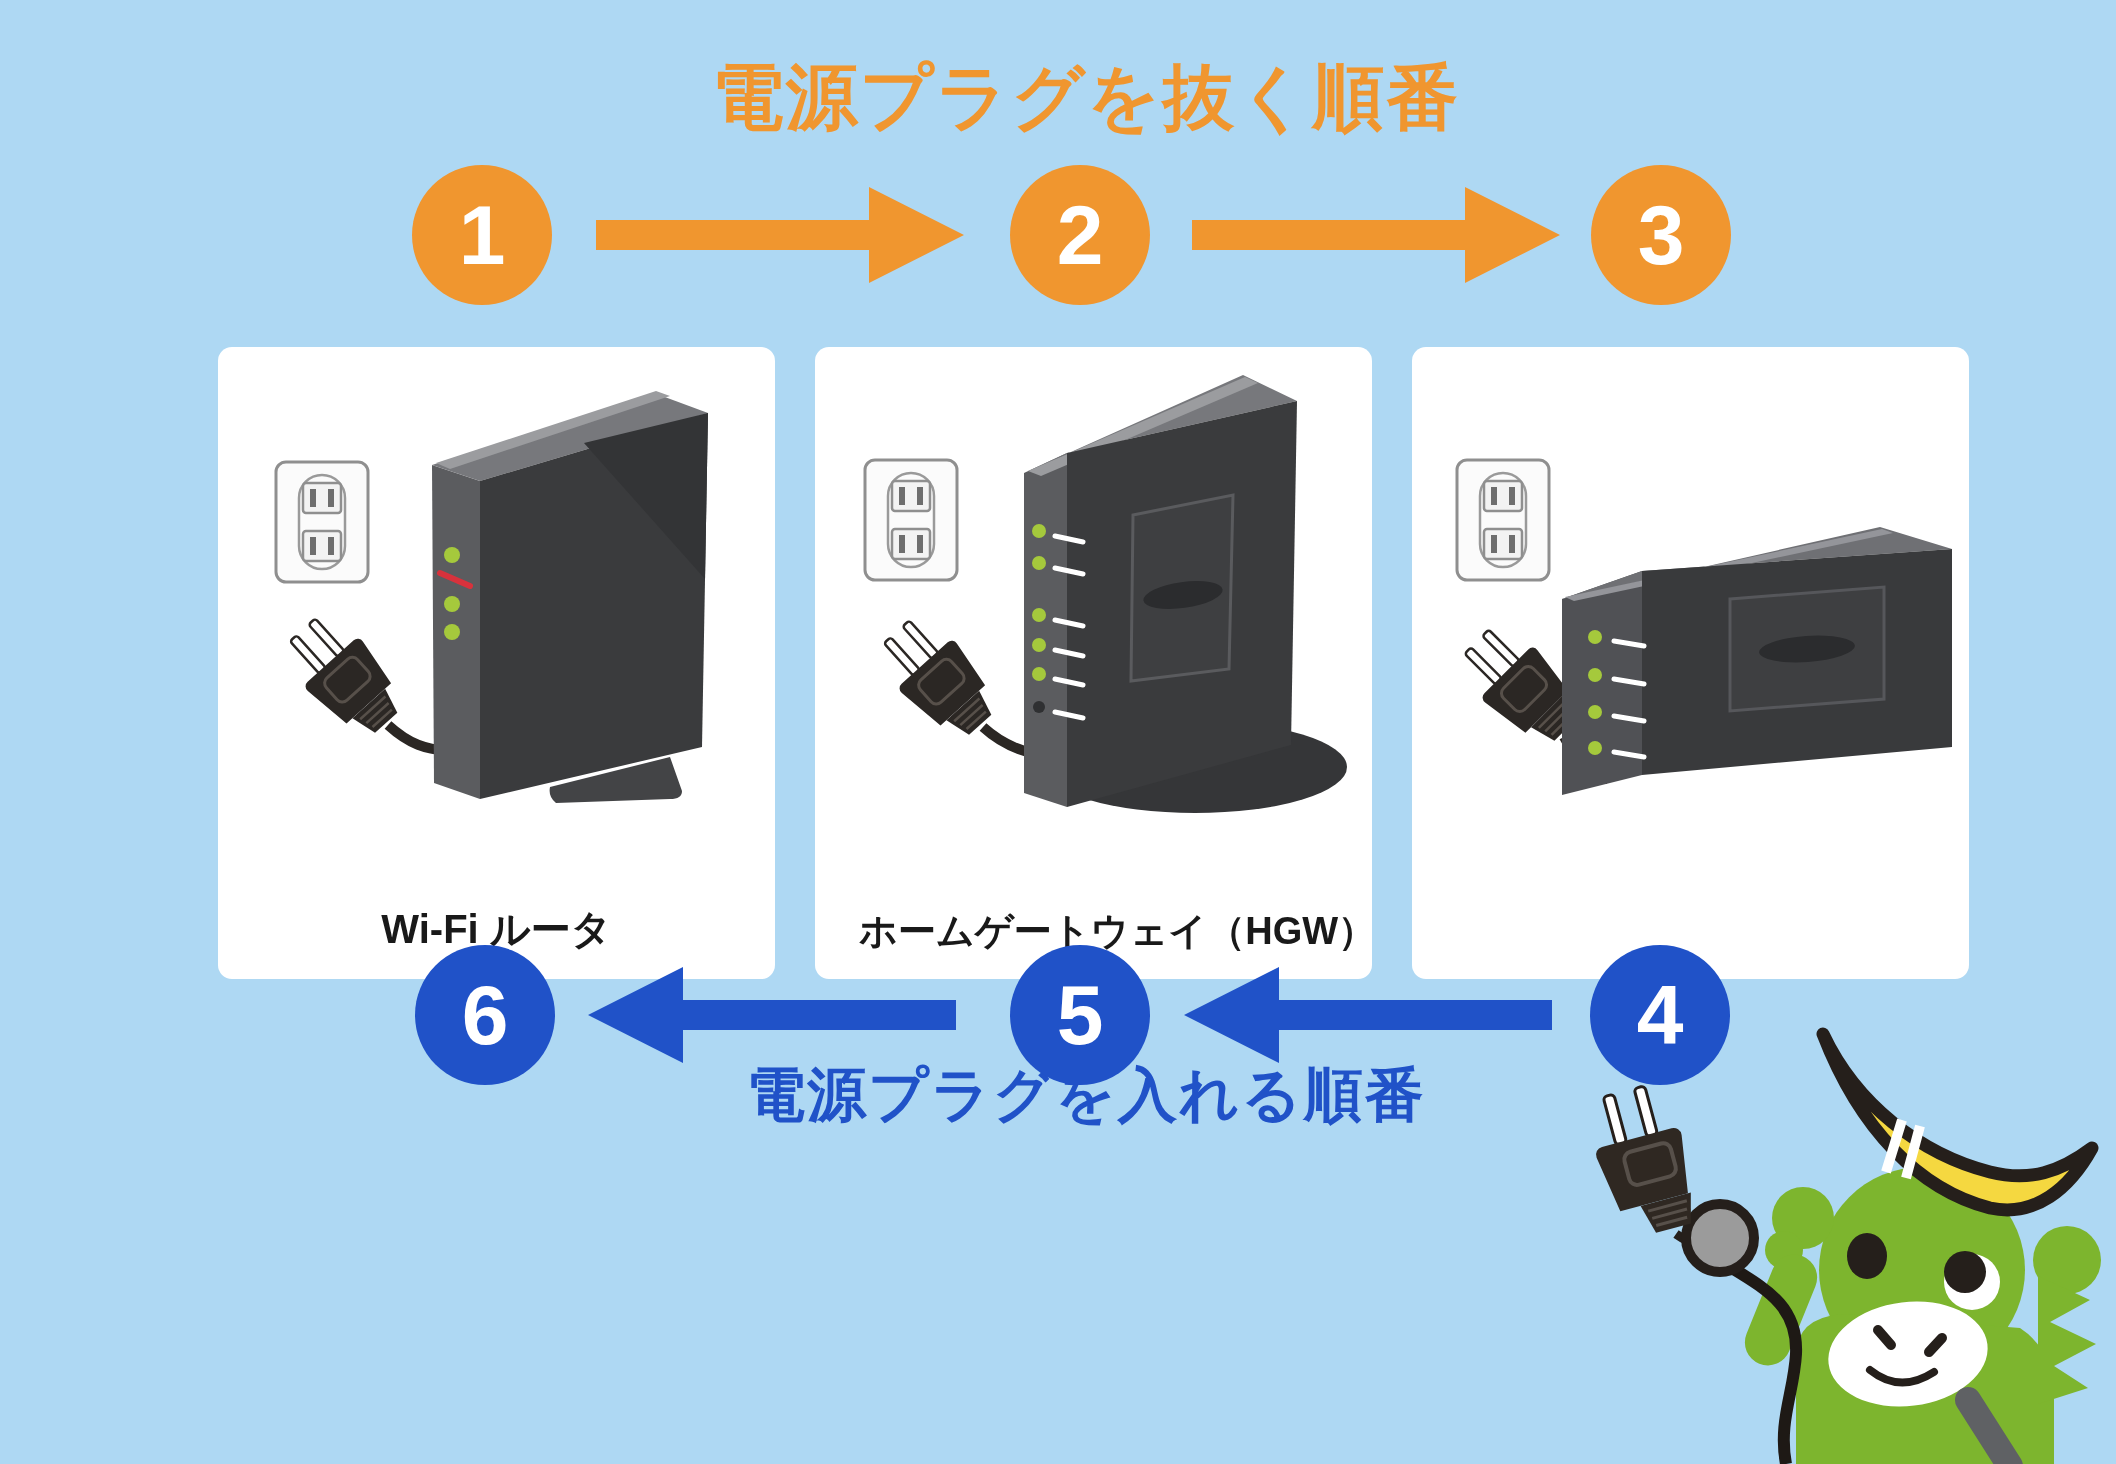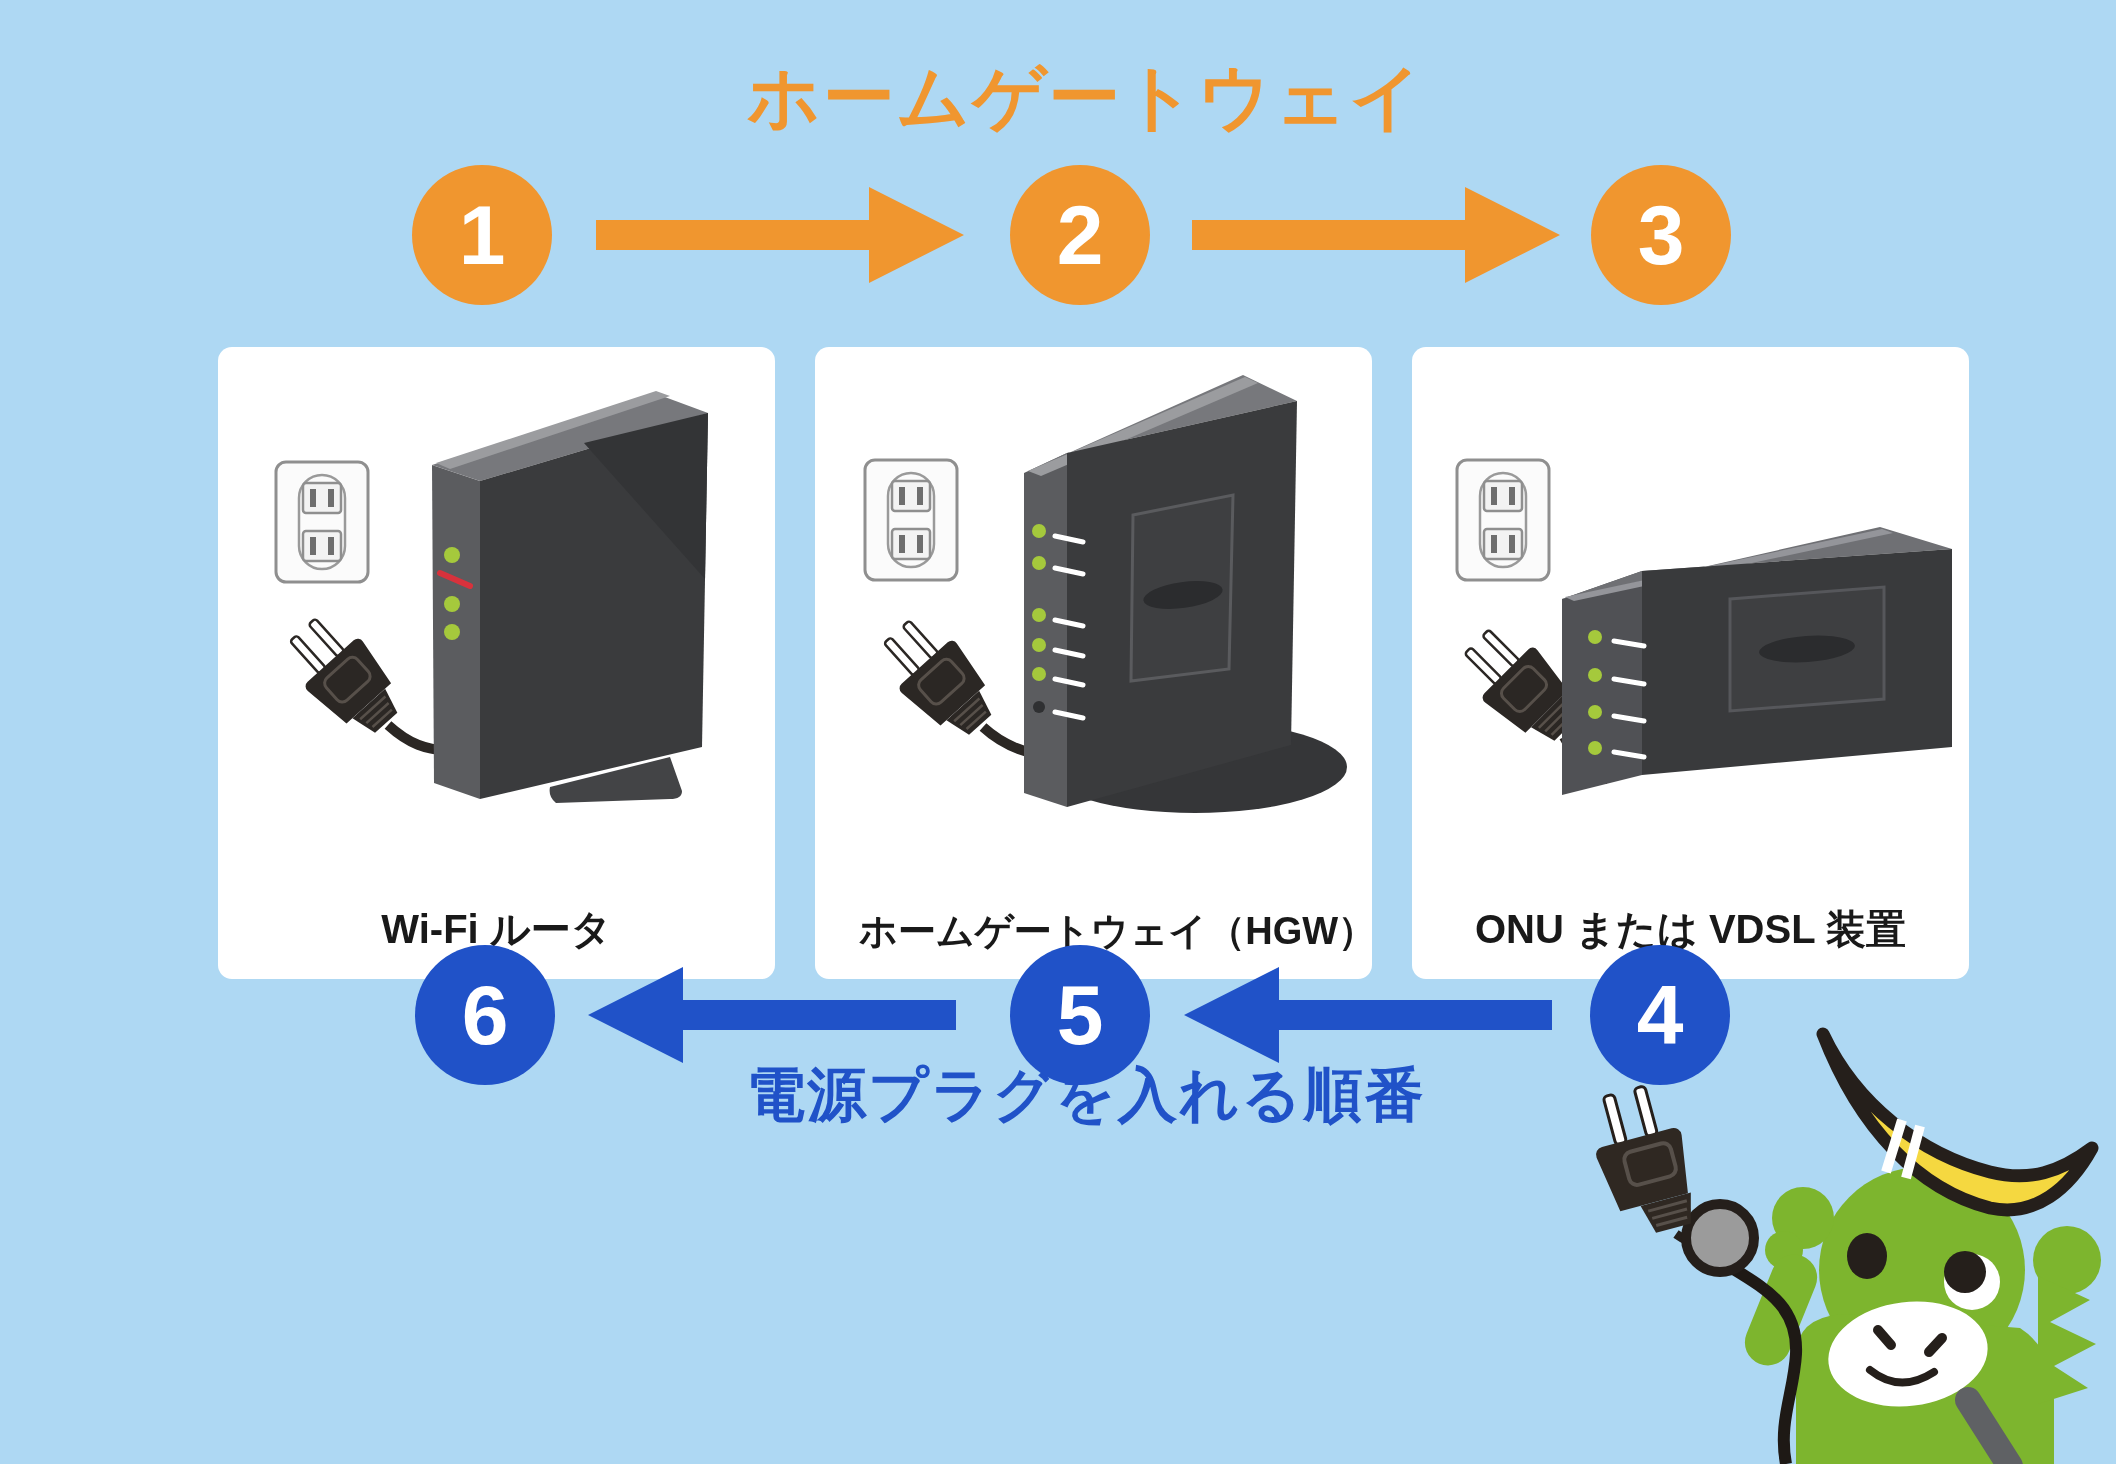--- a/index.html
+++ b/index.html
@@ -41,7 +41,7 @@
 
 <div class="canvas">
 
-  <div class="title title-top">ホームゲートウェイ</div>
+  <div class="title title-top">電源プラグを抜く順番</div>
 
   <div class="step orange" style="left:412px;top:165px">1</div>
   <svg class="arrow" style="left:596px;top:187px" viewBox="0 0 368 96">

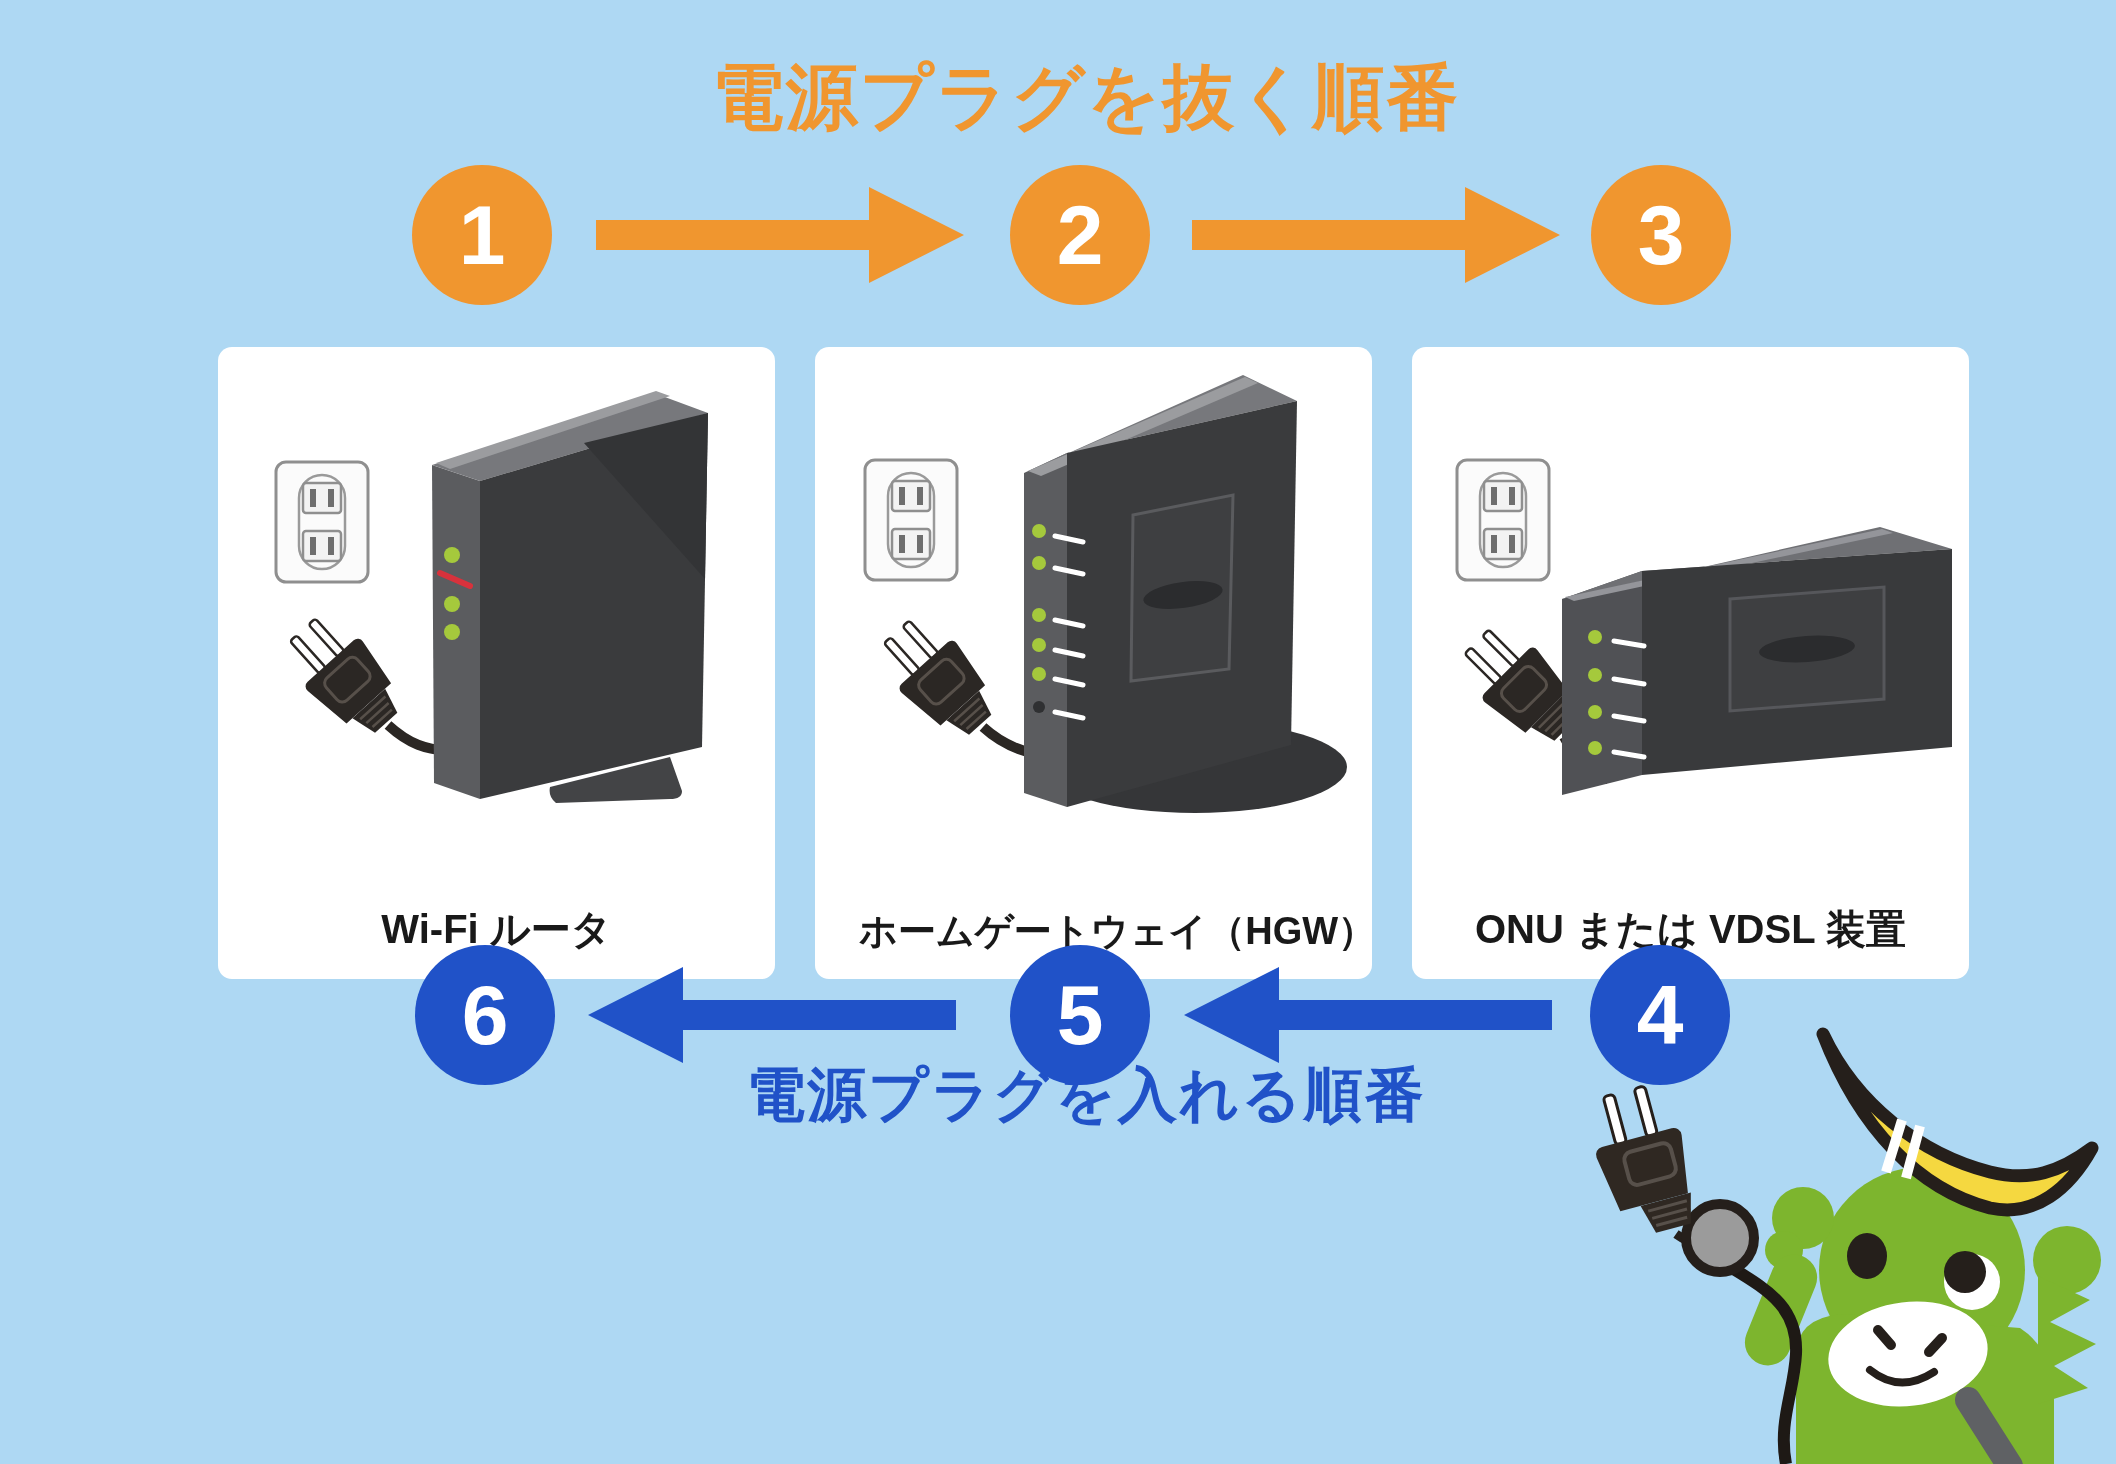--- a/index.html
+++ b/index.html
@@ -178,7 +178,6 @@
         </g>
       </g>
     </svg>
-    <div class="card-label">ONU または VDSL 装置</div>
   </div>
 
   <div class="step blue" style="left:415px;top:945px">6</div>

